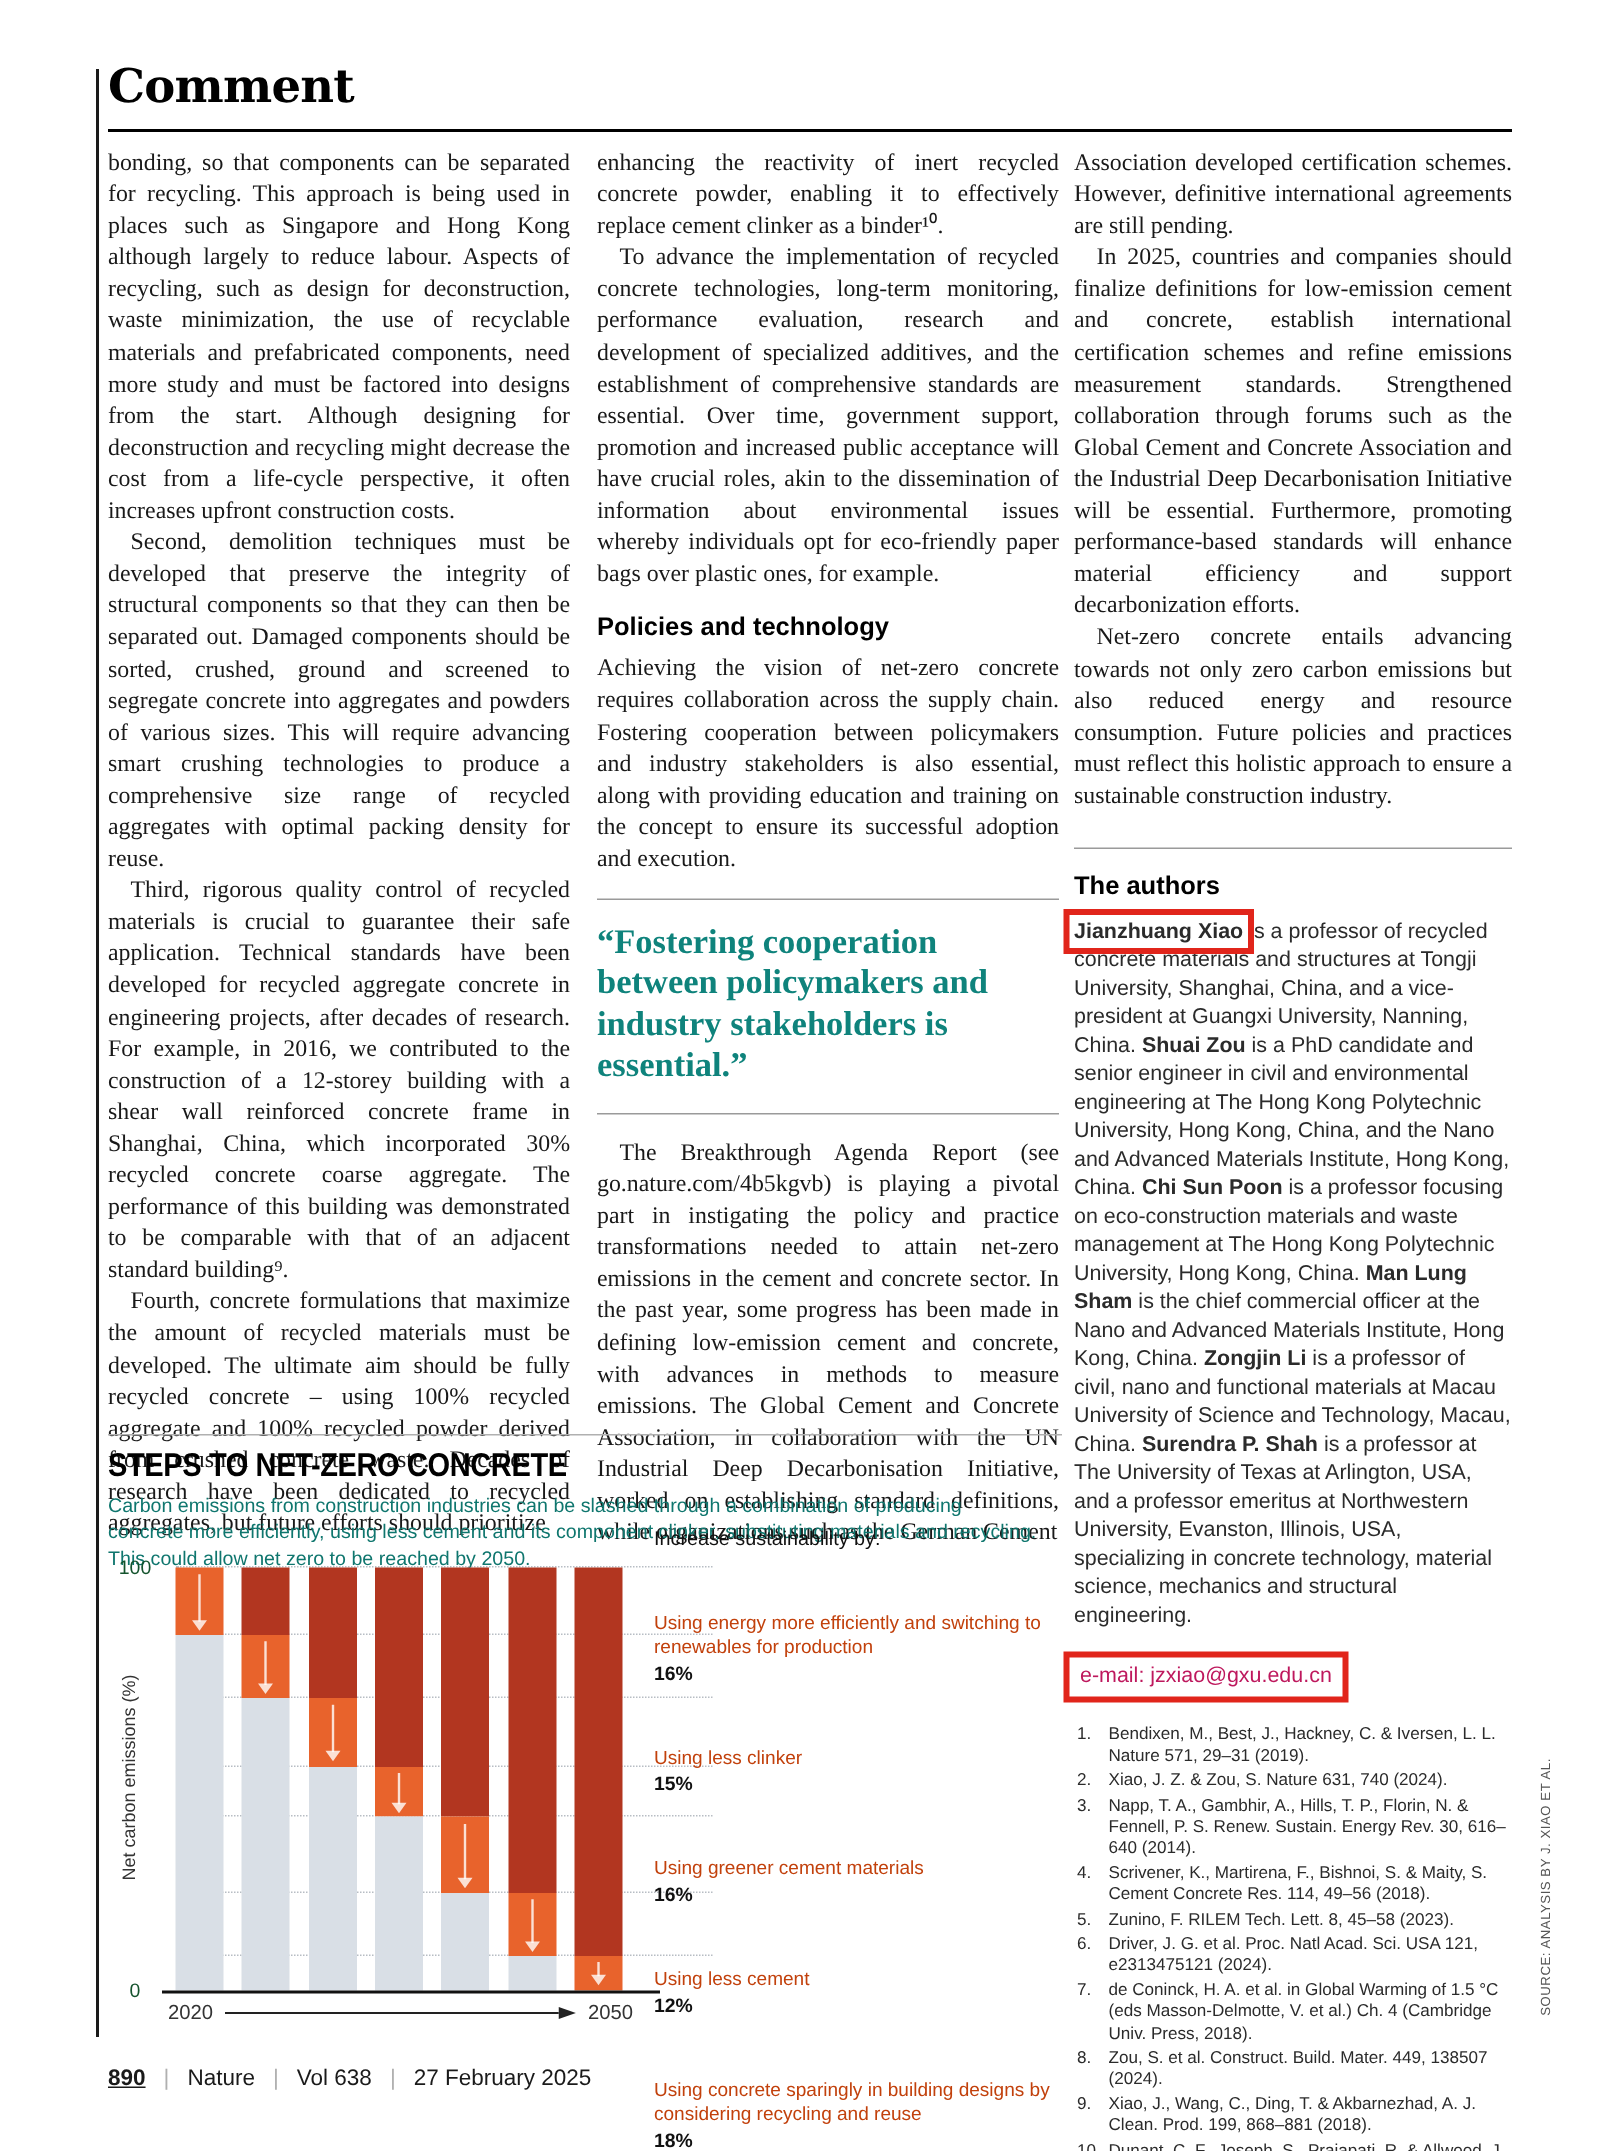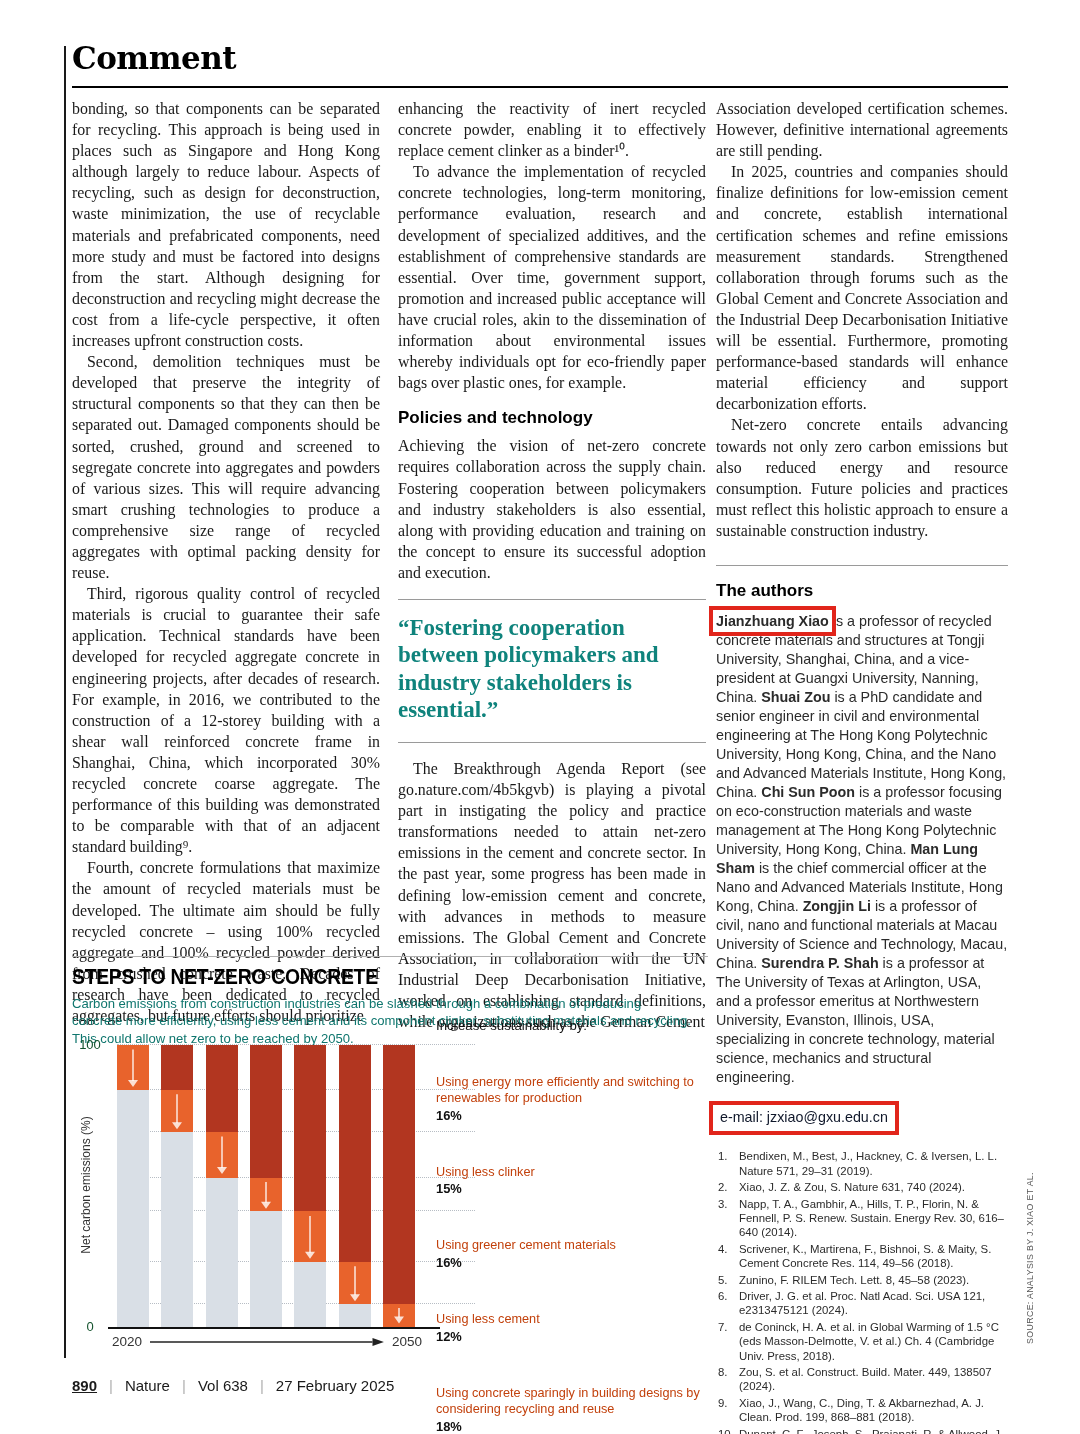--- a/index.html
+++ b/index.html
@@ -27,7 +27,7 @@
   .author-bio b.highlight{outline:4px solid #e1251b;outline-offset:3px;}
   .email-wrap{margin-top:9px;text-align:left;}
   .email-line{display:inline-block;border:4px solid #e1251b;padding:2px 7px 3px;margin-left:-7px;
-              font-family:"Liberation Sans",sans-serif;font-size:14.3px;color:#0f172a;}
+              font-family:"Liberation Sans",sans-serif;font-size:14.3px;color:#be185d;}
   .refs{list-style:none;margin:14px 0 0;padding:0;font-family:"Liberation Sans",sans-serif;
         font-size:11.4px;line-height:14.4px;color:#2b2b2b;text-align:left;}
   .refs li{position:relative;padding-left:23px;margin-bottom:2px;}

